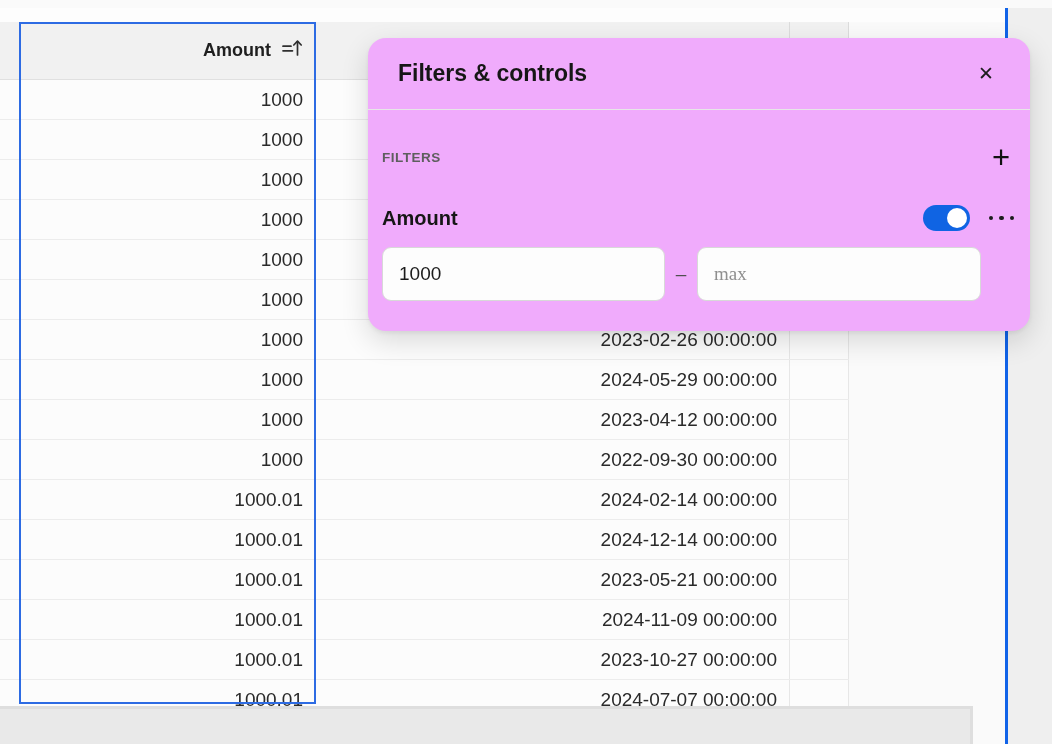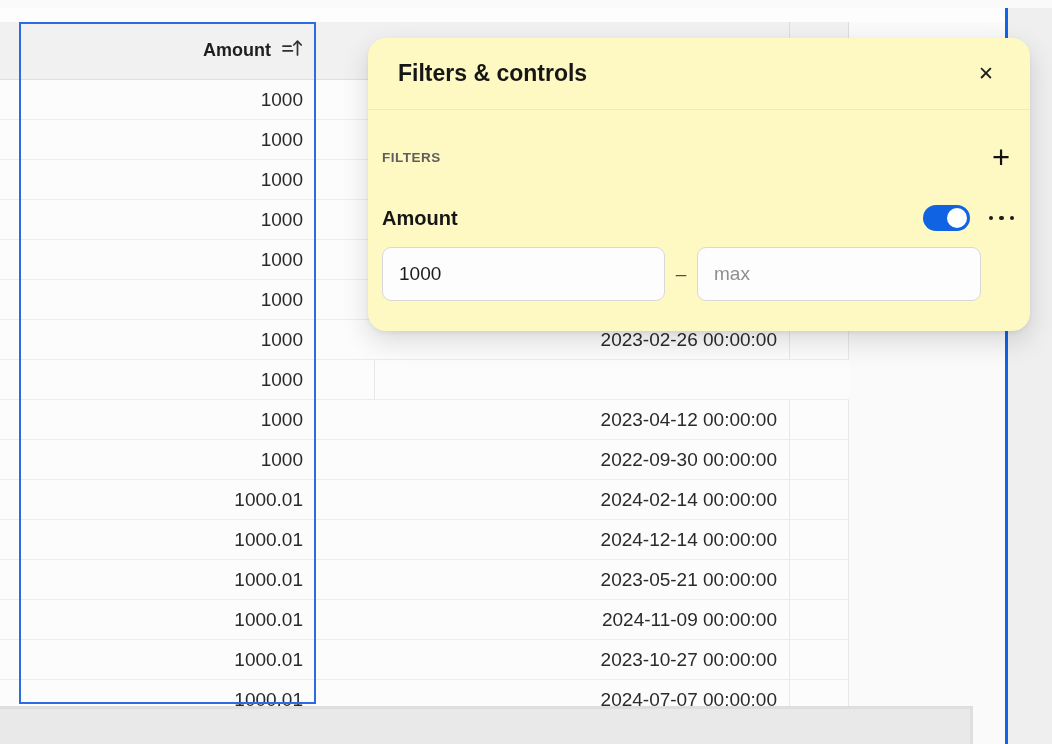--- a/index.html
+++ b/index.html
@@ -64,7 +64,7 @@
   
   .panel {
     position: absolute; left: 368px; top: 30px; width: 662px; height: 293px;
-    background: #fef9c3; border-radius: 18px;
+    background: #f0abfc; border-radius: 18px;
     box-shadow: 0 2px 4px rgba(0,0,0,0.06), 0 10px 28px rgba(0,0,0,0.14);
     z-index: 10;
   }

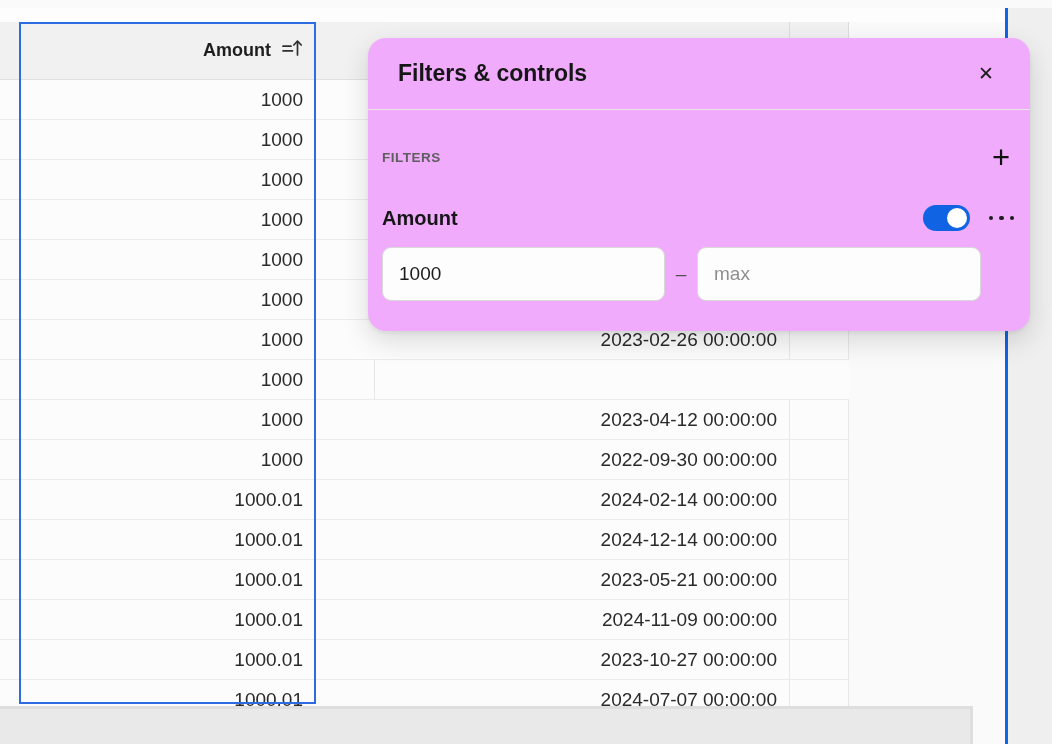--- a/index.html
+++ b/index.html
@@ -119,7 +119,7 @@
   }
   .range-input::placeholder { color: #8f8f8f; }
   .range-input.min { width: 283px; }
-  .range-input.max { width: 284px; }
+  .range-input.max { width: 284px; font-family: Liberation Serif, serif; }
   .range-sep { width: 32px; text-align: center; font-size: 19px; color: #4f4f4f; }
 
   .sort-icon { display: inline-block; }

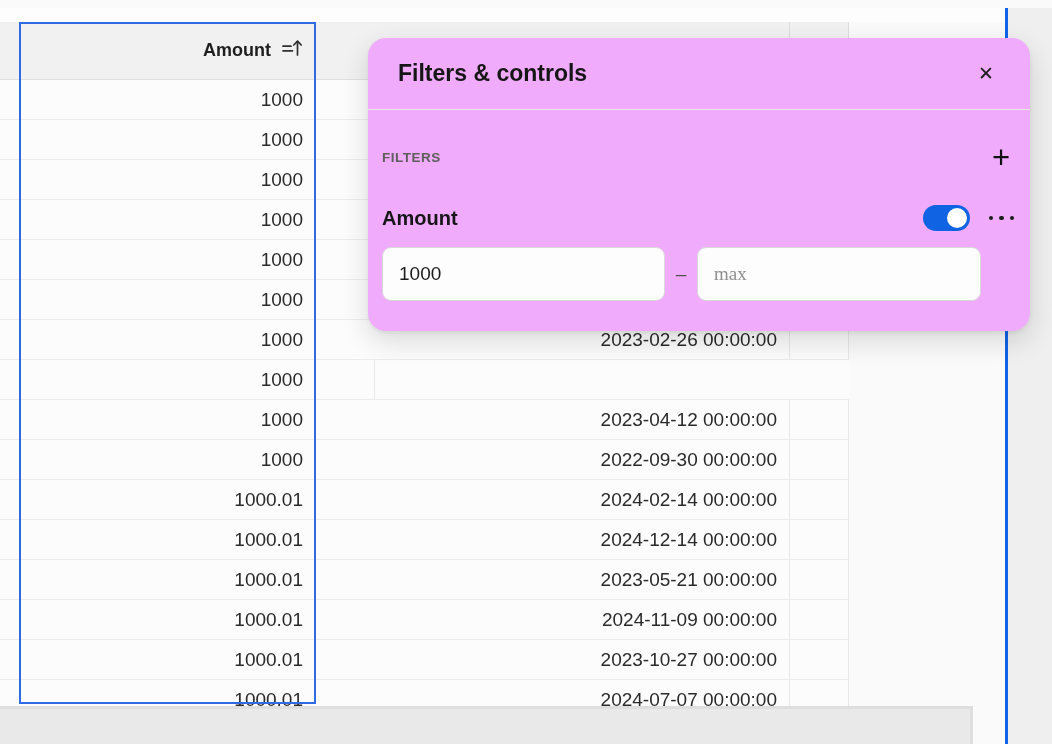--- a/index.html
+++ b/index.html
@@ -195,6 +195,7 @@
         <div class="trow">
           <div class="cell sliver"></div>
           <div class="cell amount">1000</div>
+          <div class="cell date">2024-05-29 00:00:00</div>
           <div class="cell empty"></div>
         </div>
         <div class="trow">

